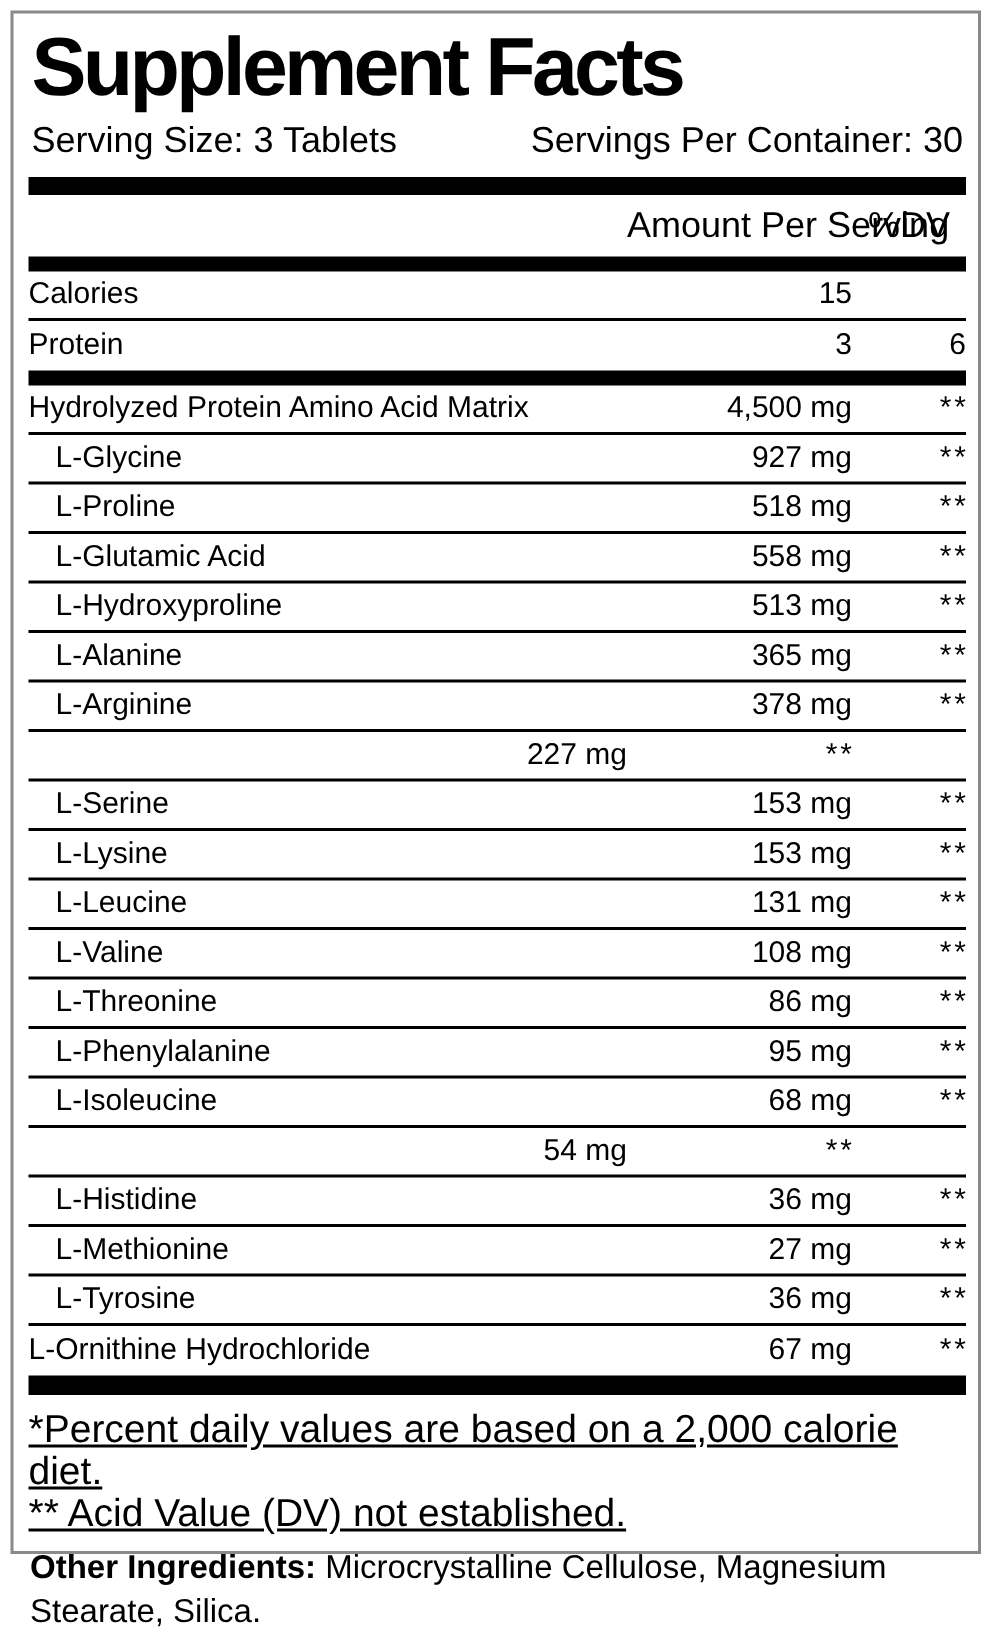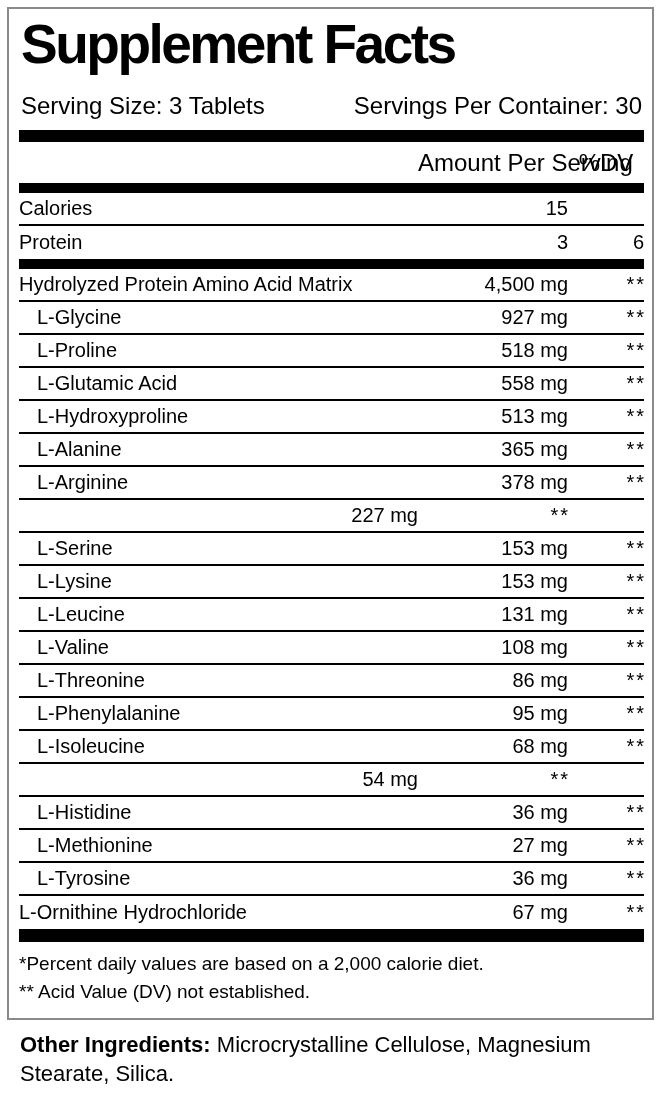--- a/index.html
+++ b/index.html
@@ -14,7 +14,7 @@
 
   .title {
     font-size:55px; font-weight:900; letter-spacing:-2.5px; line-height:1.0;
-    margin:8px 0 20px 2px; white-space:nowrap;
+    margin:8px 0 8px 2px; white-space:nowrap;
   }
 
   .serving-row {

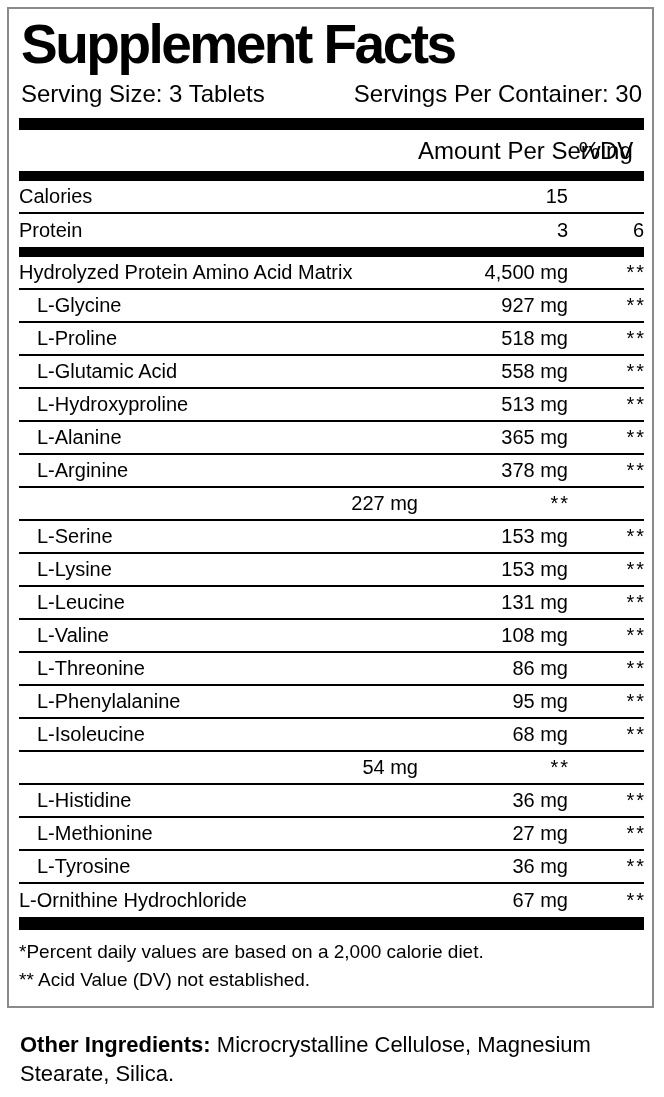--- a/index.html
+++ b/index.html
@@ -46,7 +46,7 @@
   .row .dv { text-align:right; white-space:nowrap; letter-spacing:2px; margin-right:-2px; }
 
   .footnotes { padding:8px 0 12px 0; }
-  .footnotes p { font-size:19px; line-height:28px; }
+  .footnotes p { font-size:26px; line-height:28px;text-decoration:underline; }
 
   .other-ingredients {
     position:absolute; left:20px; top:1030px; width:620px;

